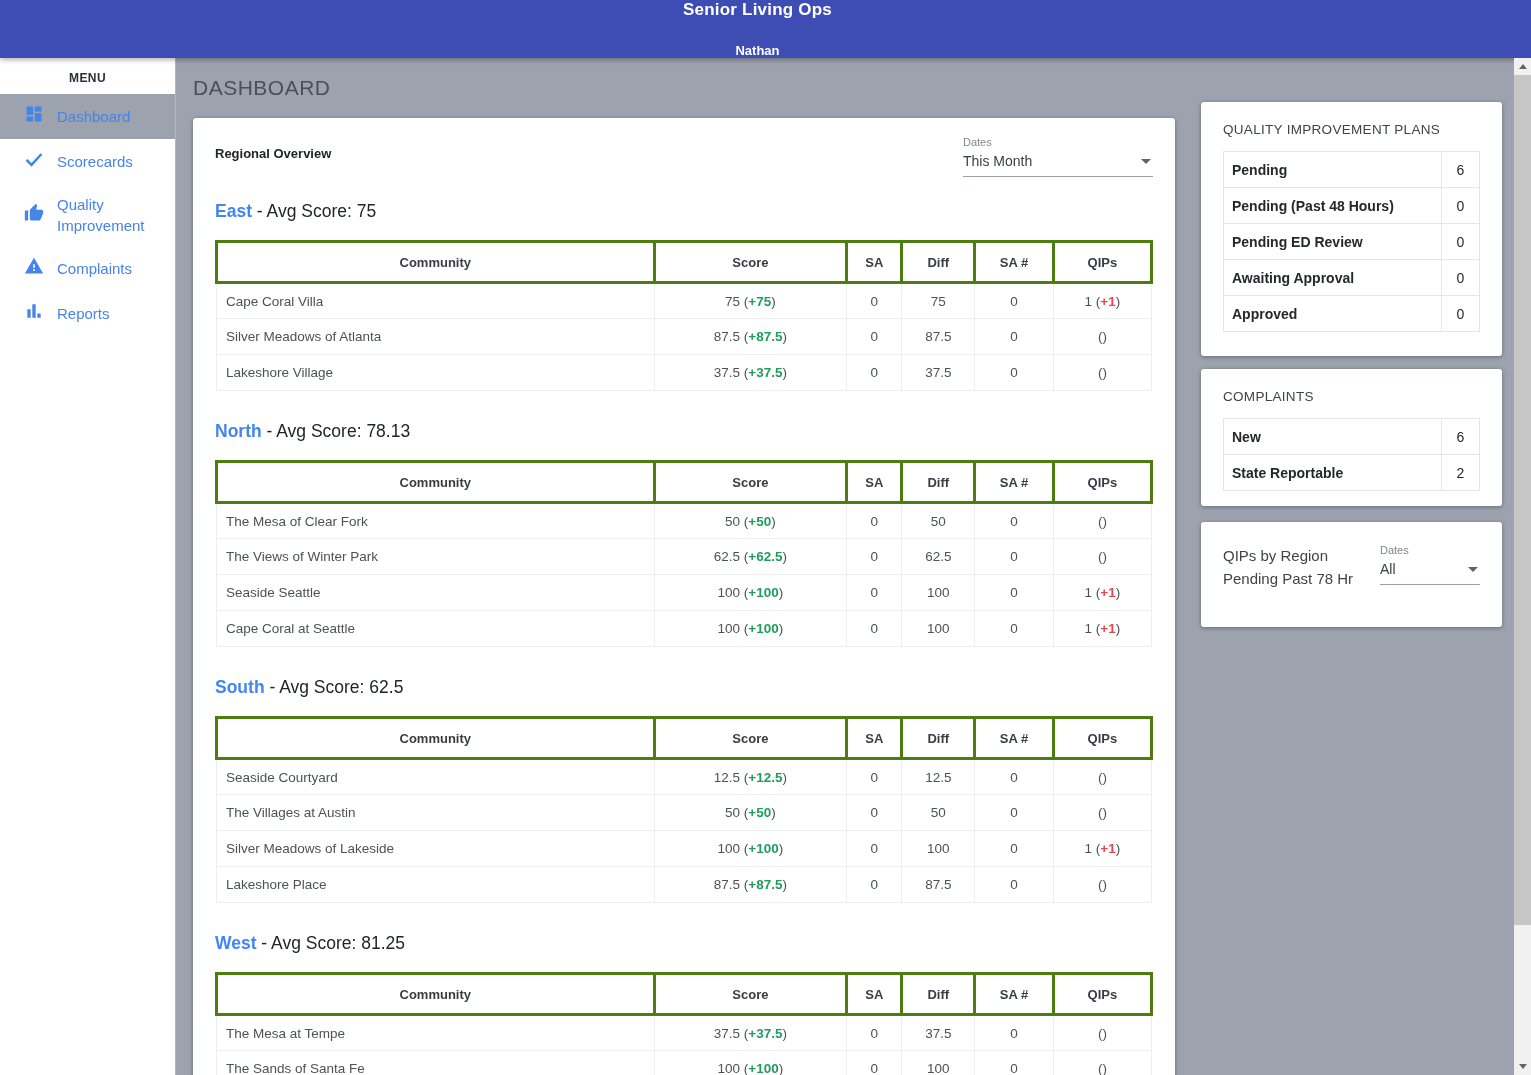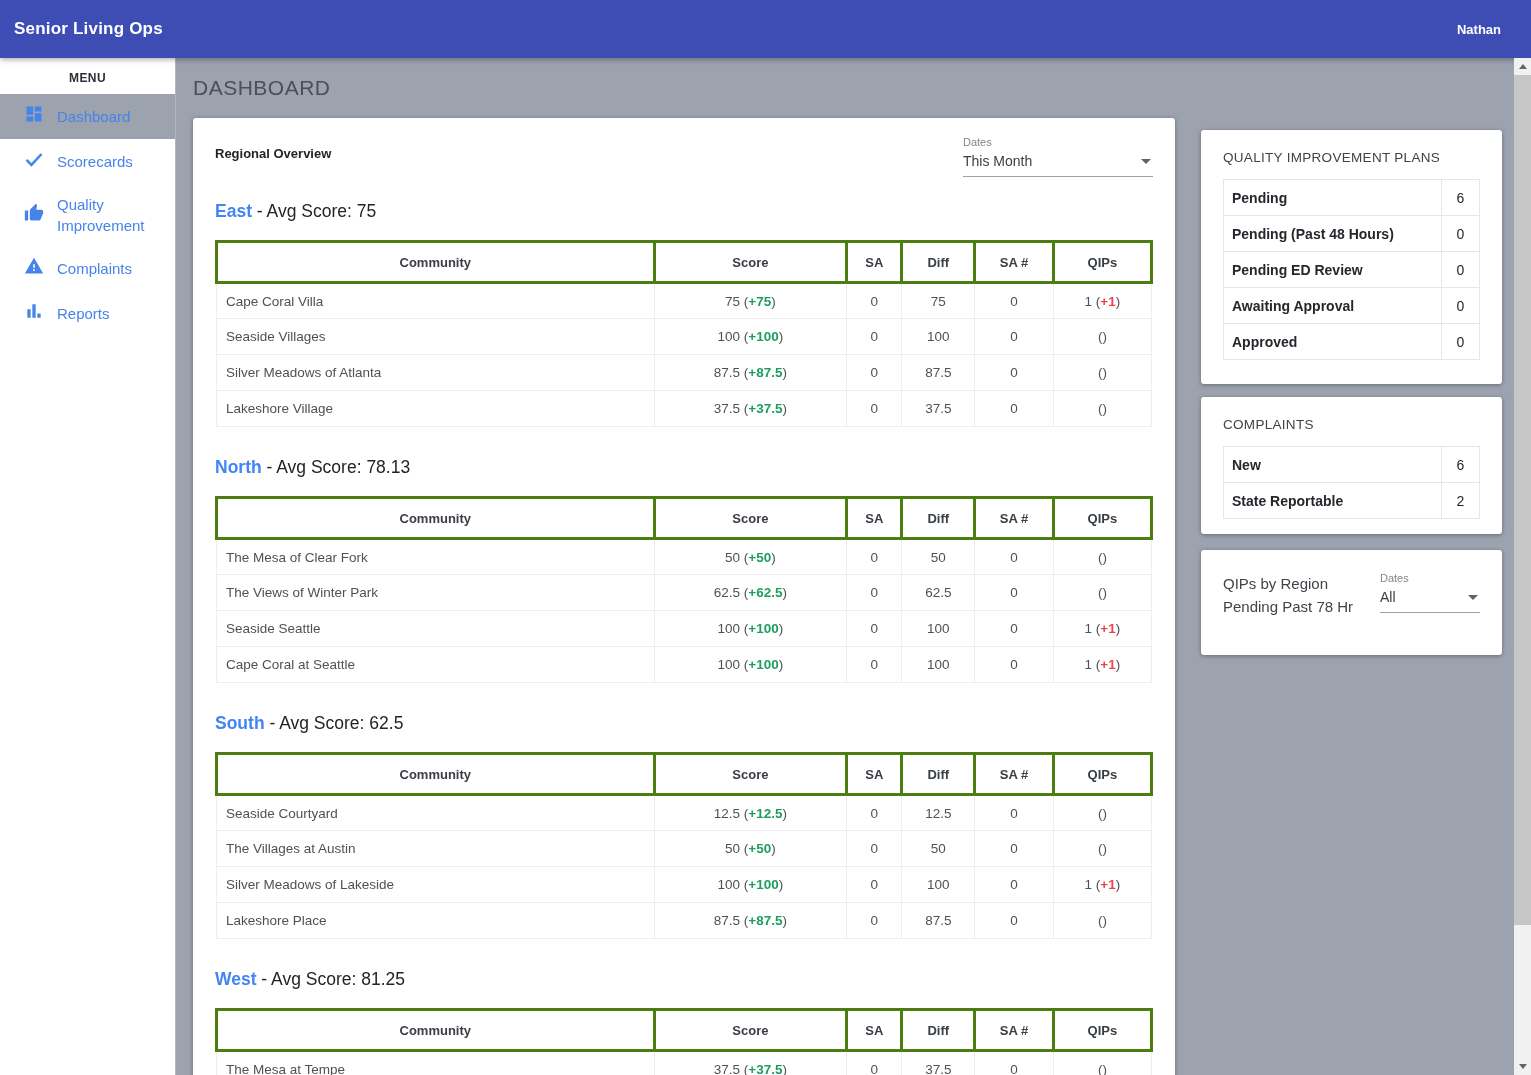--- a/index.html
+++ b/index.html
@@ -16,6 +16,7 @@
     display:flex; align-items:center; justify-content:space-between;
     padding:0 30px 0 14px;
     box-shadow:0 2px 5px rgba(0,0,0,.3);
+    flex-direction:column;
   }
   .app-title { font-size:17px; font-weight:700; letter-spacing:.2px; }
   .user-name { font-size:13px; font-weight:700; }

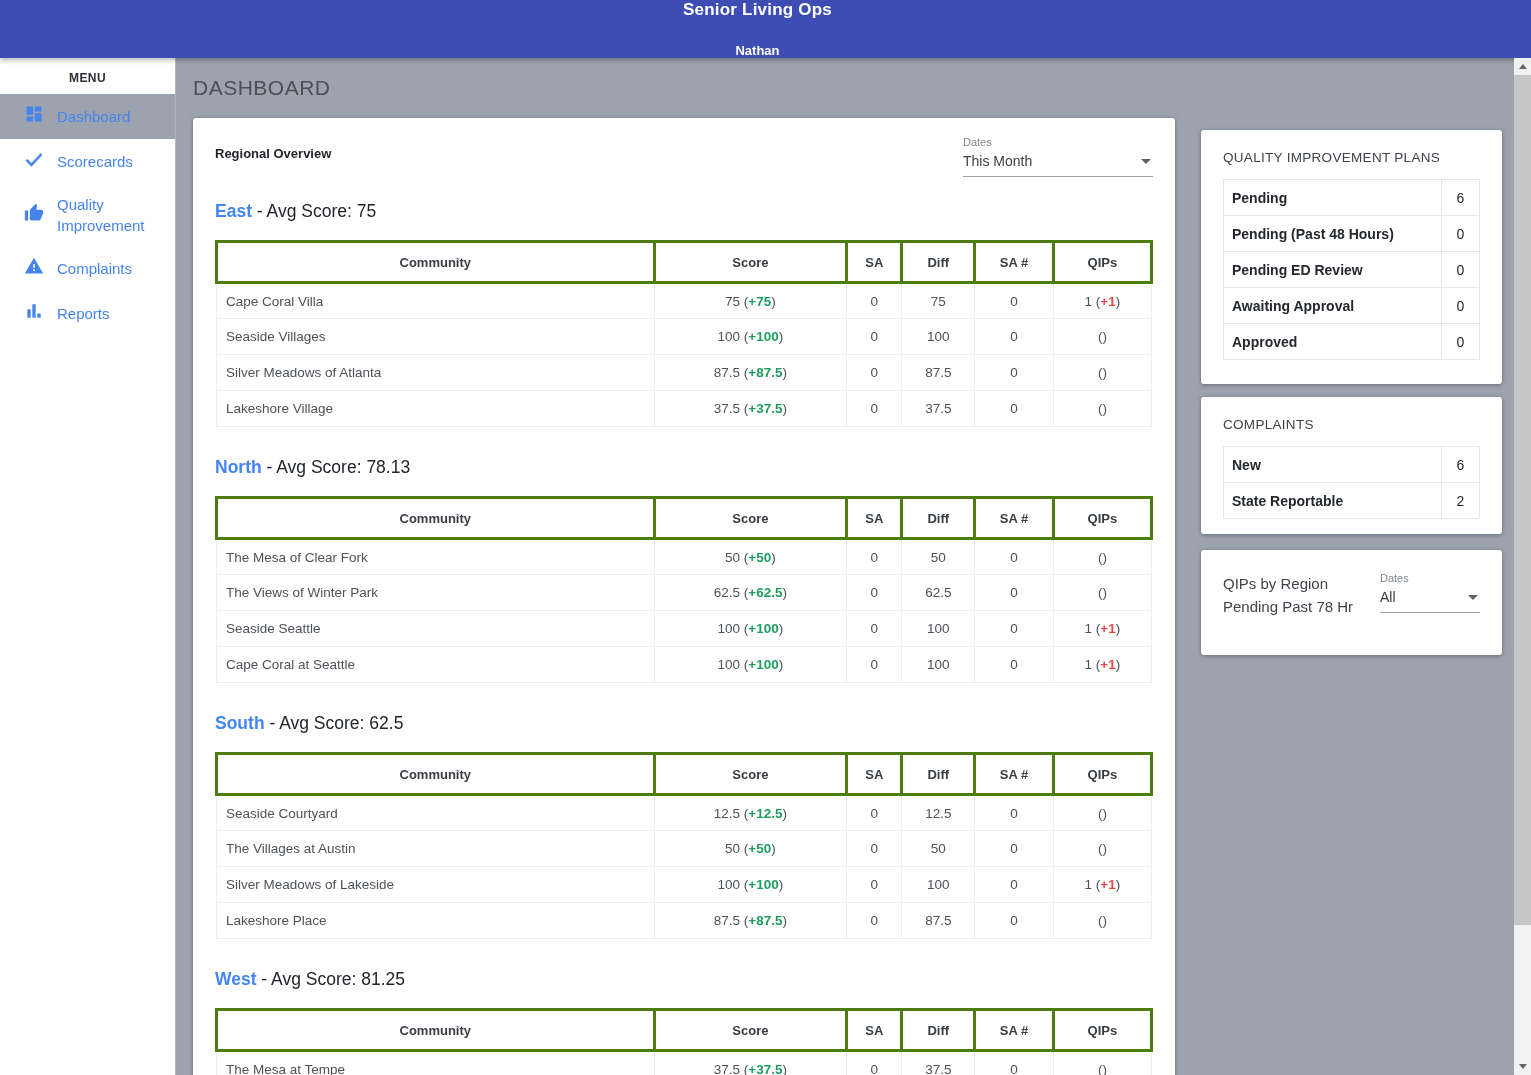--- a/index.html
+++ b/index.html
@@ -87,7 +87,7 @@
   .delta-green { color:#1f9d5f; font-weight:700; }
   .delta-red { color:#e8474b; font-weight:700; }
   
-  .rightcol { position:absolute; top:72px; left:1024px; width:301px; }
+  .rightcol { position:absolute; top:44px; left:1024px; width:301px; }
   .panel {
     background:#fff; border-radius:3px; box-shadow:0 1px 4px rgba(0,0,0,.35);
     padding:18px 22px 16px;

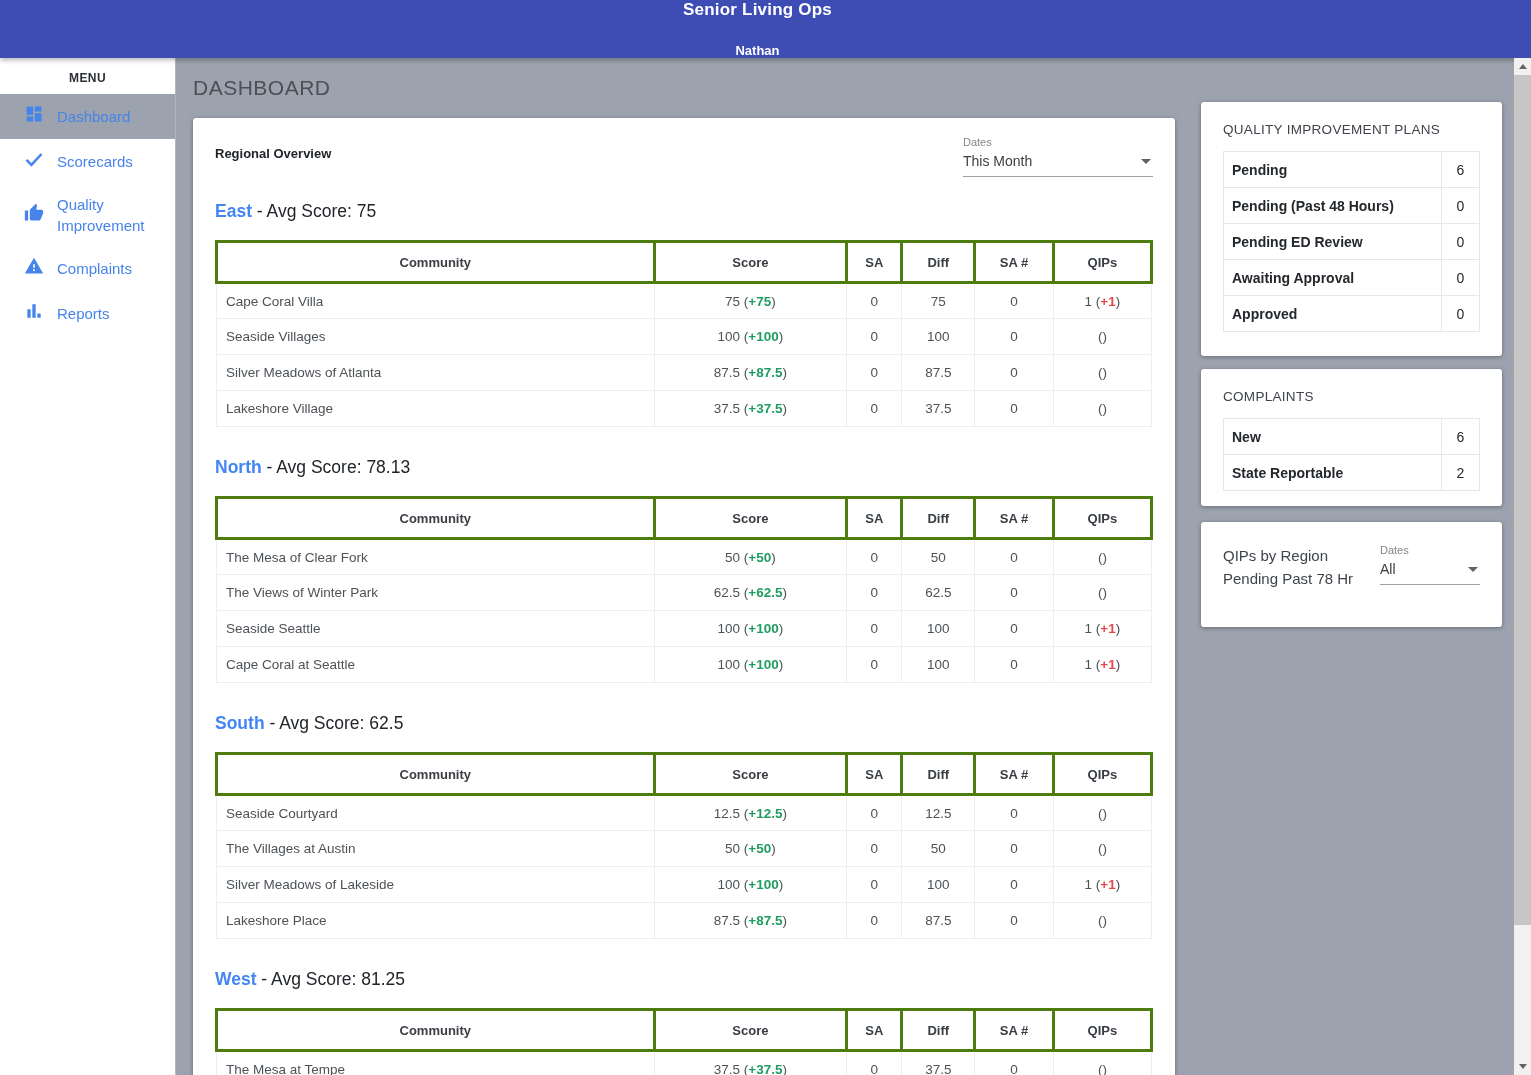--- a/index.html
+++ b/index.html
@@ -222,14 +222,6 @@
                 <td>75</td>
                 <td>0</td>
                 <td>1 (<span class="delta-red">+1</span>)</td>
-              </tr>
-              <tr>
-                <td class="community">Seaside Villages</td>
-                <td>100 (<span class="delta-green">+100</span>)</td>
-                <td>0</td>
-                <td>100</td>
-                <td>0</td>
-                <td>()</td>
               </tr>
               <tr>
                 <td class="community">Silver Meadows of Atlanta</td>

